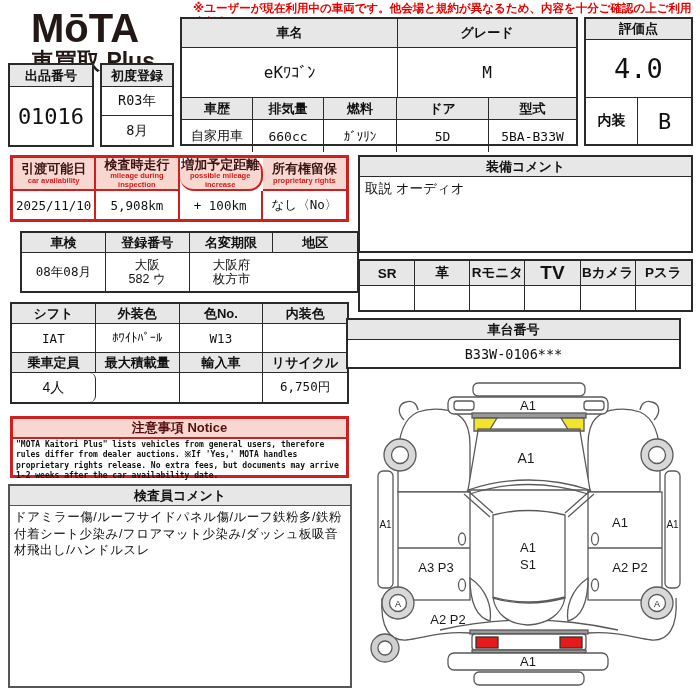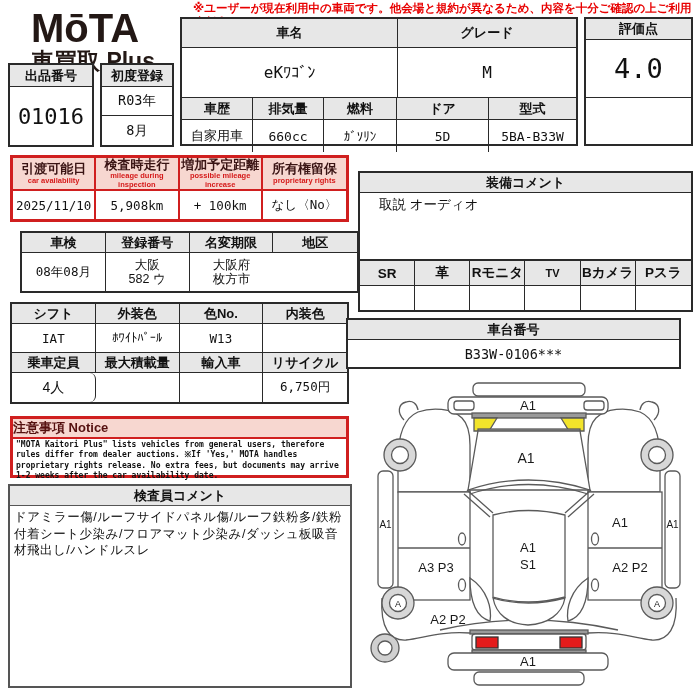--- a/index.html
+++ b/index.html
@@ -77,6 +77,10 @@
 <div class="abs tbl" style="left:584px;top:17px;width:109px;height:129px;">
   <div class="c hd bB" style="height:21px;">評価点</div>
   <div class="c bB mono" style="height:58px;font-size:27px;">4.0</div>
+  <div class="row" style="height:46px;">
+    <div class="c bR" style="width:52px;font-size:14px;font-weight:bold;">内装</div>
+    <div class="c mono" style="flex:1;font-size:22px;">B</div>
+  </div>
 </div>
 
 <div class="abs redtbl" style="left:10px;top:155px;width:339px;height:67px;">

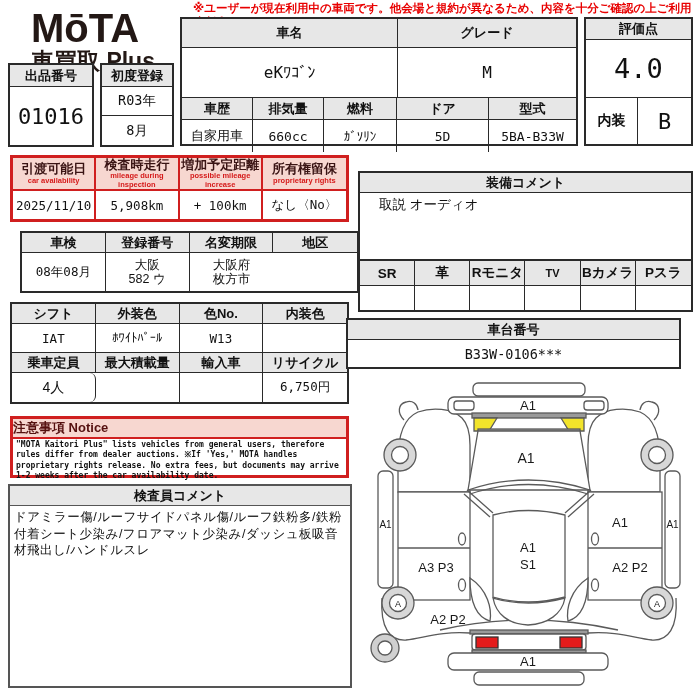--- a/index.html
+++ b/index.html
@@ -93,7 +93,7 @@
       <div class="rlab">検査時走行</div>
       <div class="rsub" style="width:80px;">mileage during inspection</div>
     </div>
-    <div class="col hd2 bR2 bB2" style="width:25%;">
+    <div class="col hd2 bR2 bB2" style="width:25%;border-radius:14px;">
       <div class="rlab">増加予定距離</div>
       <div class="rsub" style="width:80px;">possible mileage increase</div>
     </div>

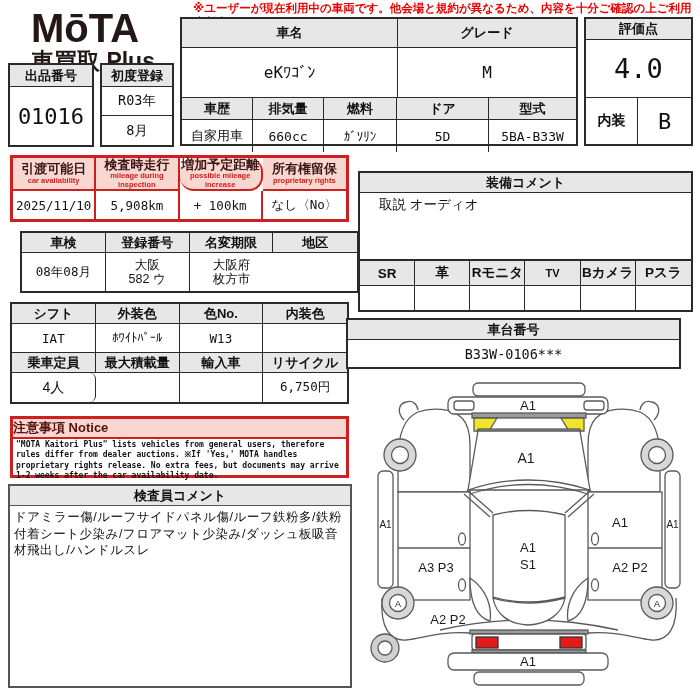--- a/index.html
+++ b/index.html
@@ -167,7 +167,7 @@
   <div style="font-size:12.5px;line-height:16.5px;padding:3px 4px;letter-spacing:0.5px;">ドアミラー傷/ルーフサイドパネル傷/ルーフ鉄粉多/鉄粉付着シート少染み/フロアマット少染み/ダッシュ板吸音材飛出し/ハンドルスレ</div>
 </div>
 
-<div class="abs tbl" style="left:358px;top:155px;width:335px;height:98px;margin-top:16px;">
+<div class="abs tbl" style="left:358px;top:155px;width:335px;height:98px;">
   <div class="c hd bB" style="height:20px;">装備コメント</div>
   <div style="font-size:13.5px;padding:3px 19px;">取説 オーディオ</div>
 </div>

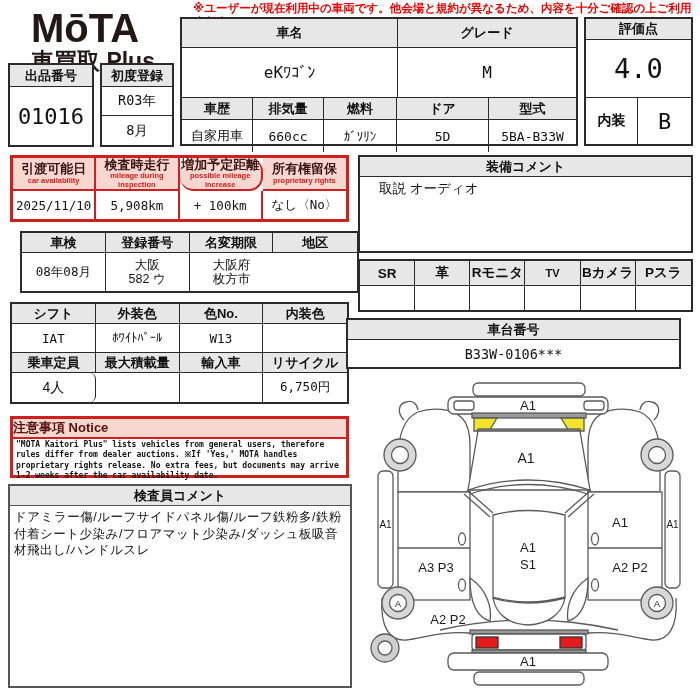--- a/index.html
+++ b/index.html
@@ -169,7 +169,7 @@
 
 <div class="abs tbl" style="left:358px;top:155px;width:335px;height:98px;">
   <div class="c hd bB" style="height:20px;">装備コメント</div>
-  <div style="font-size:13.5px;padding:3px 19px;">取説 オーディオ</div>
+  <div style="font-size:13.5px;padding:3px 5px;">取説 オーディオ</div>
 </div>
 
 <div class="abs tbl" style="left:358px;top:259px;width:335px;height:53px;">

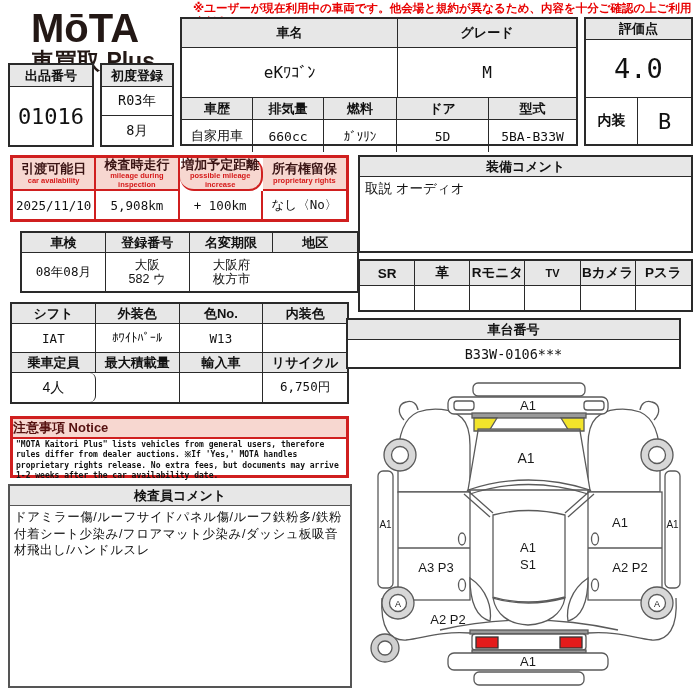--- a/index.html
+++ b/index.html
@@ -177,7 +177,7 @@
     <div class="c hd bR bB" style="width:16.66%;font-size:13.5px;">SR</div>
     <div class="c hd bR bB" style="width:16.66%;font-size:13.5px;">革</div>
     <div class="c hd bR bB" style="width:16.66%;font-size:13.5px;">Rモニタ</div>
-    <div class="c hd bR bB" style="width:16.66%;font-size:11px;">TV</div>
+    <div class="c hd bR bB" style="width:16.66%;font-size:19px;">TV</div>
     <div class="c hd bR bB" style="width:16.66%;font-size:13.5px;">Bカメラ</div>
     <div class="c hd bB" style="flex:1;font-size:13.5px;">Pスラ</div>
   </div>

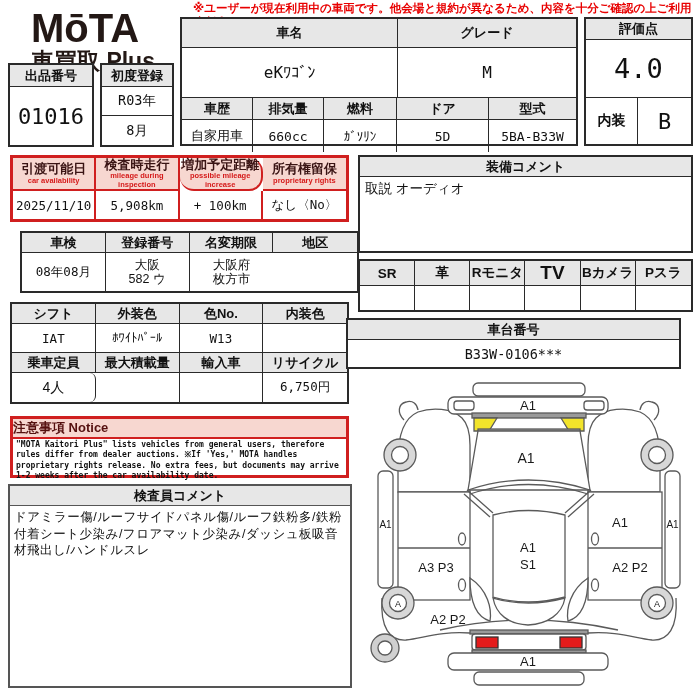--- a/index.html
+++ b/index.html
@@ -21,7 +21,7 @@
   .rsub{color:#d51a1a;font-size:7.5px;font-weight:bold;line-height:1.1;text-align:center;}
   .col{display:flex;flex-direction:column;align-items:center;justify-content:center;box-sizing:border-box;}
   .nbox{border:3px solid #d01f1f;background:#fff;}
-  .ntitle{background:#f7d7d0;color:#55100f;font-weight:bold;font-size:13px;
+  .ntitle{background:#f7d7d0;color:#55100f;font-weight:bold;font-size:13px;text-align:center;
     border-bottom:2px solid #d01f1f;height:18px;line-height:17px;}
   .nbody{font-family:"DejaVu Sans Mono",monospace;font-size:8px;line-height:10.3px;
     padding:1px 3px;font-weight:bold;color:#111;}

